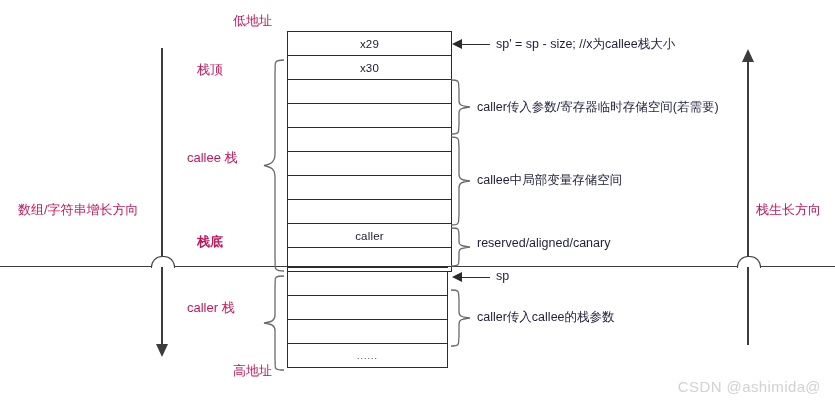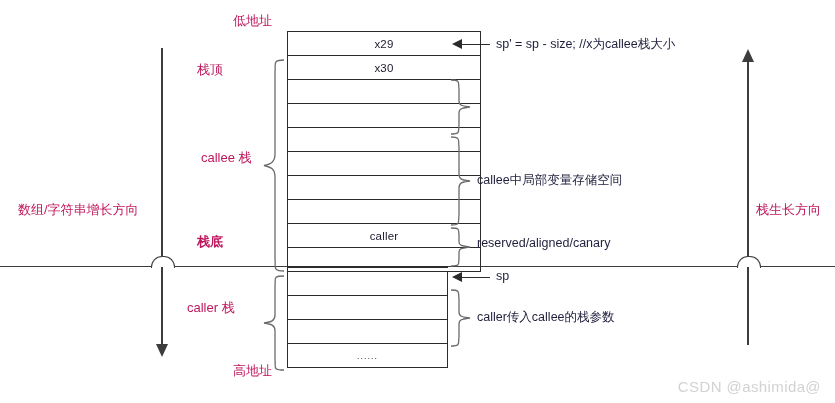--- a/index.html
+++ b/index.html
@@ -25,7 +25,7 @@
     position: absolute;
     left: 287px;
     top: 31px;
-    width: 194px;
+    width: 165px;
     border-left: 1.4px solid #2b2b2b;
     border-right: 1.4px solid #2b2b2b;
     border-top: 1.4px solid #2b2b2b;

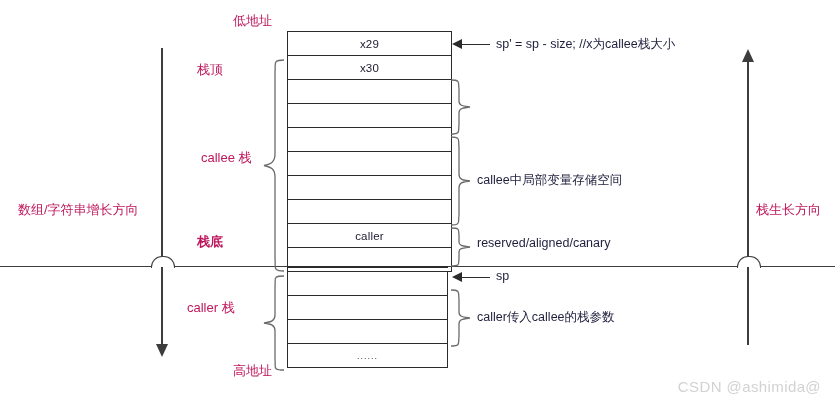--- a/index.html
+++ b/index.html
@@ -198,6 +198,7 @@
   <svg class="brace" style="left:450px; top:79px;" width="22" height="56" viewBox="0 0 22 56">
     <path d="M1,1 C11,1 8,4 9,10 L9,22 C9,27 13,27 20,28 C13,29 9,29 9,34 L9,46 C8,52 11,55 1,55"></path>
   </svg>
+  <div class="abs note" style="left:477px; top:99px;">caller传入参数/寄存器临时存储空间(若需要)</div>
 
   <svg class="brace" style="left:450px; top:136px;" width="22" height="90" viewBox="0 0 22 90">
     <path d="M1,1 C11,1 8,4 9,11 L9,38 C9,44 13,44 20,45 C13,46 9,46 9,52 L9,79 C8,86 11,89 1,89"></path>

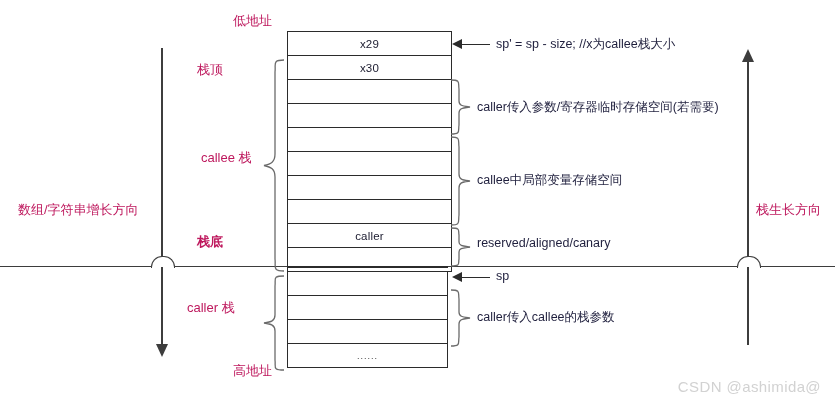--- a/index.html
+++ b/index.html
@@ -177,7 +177,7 @@
 
   <div class="abs lbl lbl-cn" style="left:197px; top:61px;">栈顶</div>
 
-  <div class="abs lbl lbl-cn" style="left:187px; top:149px;margin-left:14px;">callee 栈</div>
+  <div class="abs lbl lbl-cn" style="left:187px; top:149px;">callee 栈</div>
 
   <div class="abs lbl lbl-cn" style="left:197px; top:233px;font-weight:bold;">栈底</div>
 

